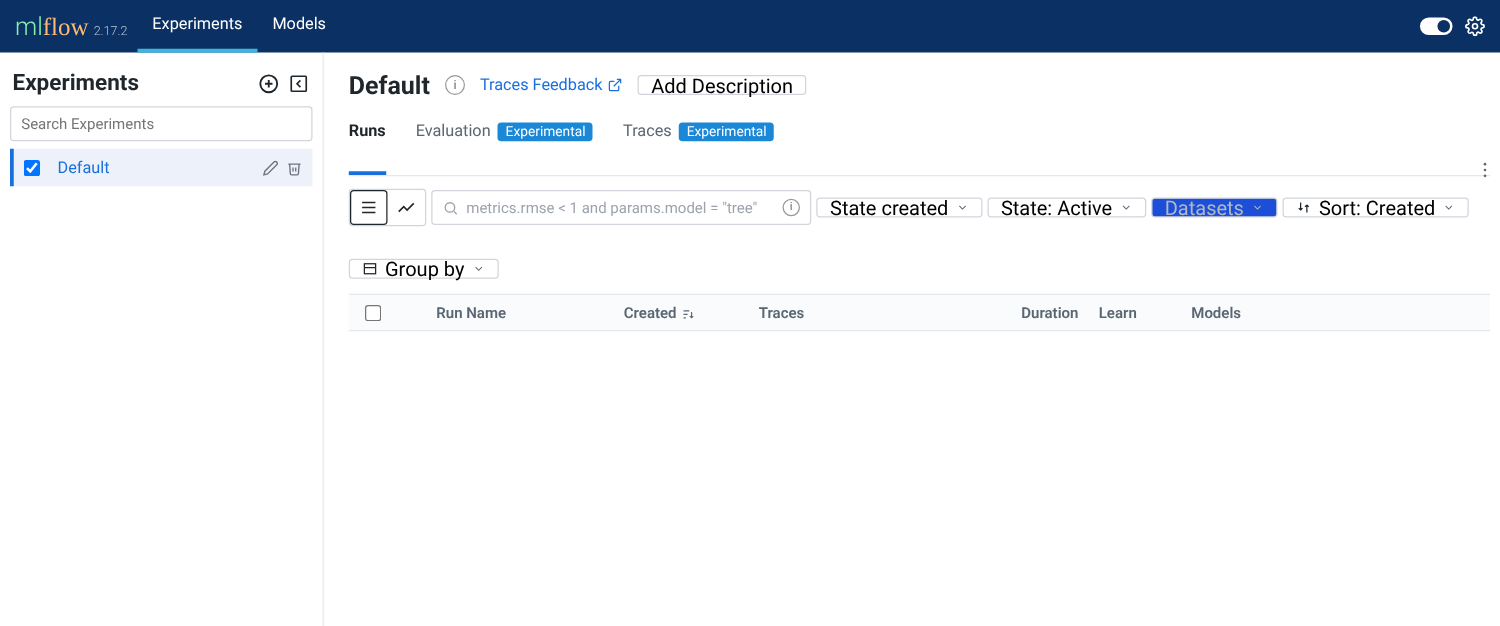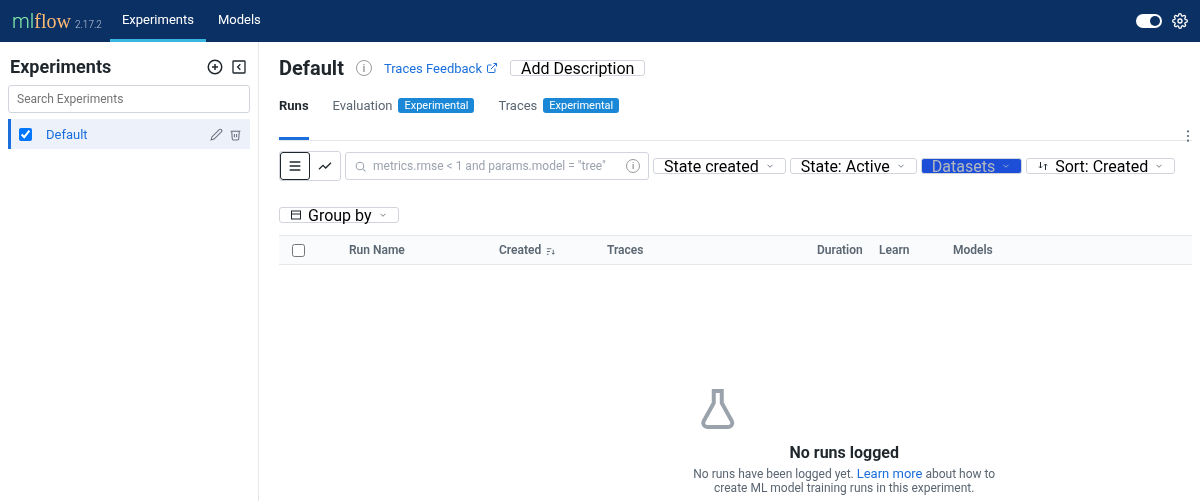--- a/index.html
+++ b/index.html
@@ -250,14 +250,6 @@
         </svg>
       </div>
 
-    <div class="empty">
-      <svg width="48" height="48" viewBox="0 0 24 24" fill="none" stroke="#9aa3ab" stroke-width="2">
-          <path d="M9 3h6M10 3v6l-5 9a2 2 0 0 0 1.8 3h10.4a2 2 0 0 0 1.8-3l-5-9V3"></path>
-        </svg>
-      <h3>No runs logged</h3>
-      <p><span>No runs have been logged yet. </span><a class="link" style="display:inline">Learn more</a><span> about how to</span></p>
-      <p>create ML model training runs in this experiment.</p>
-    </div>
   </div>
 </div>
 

